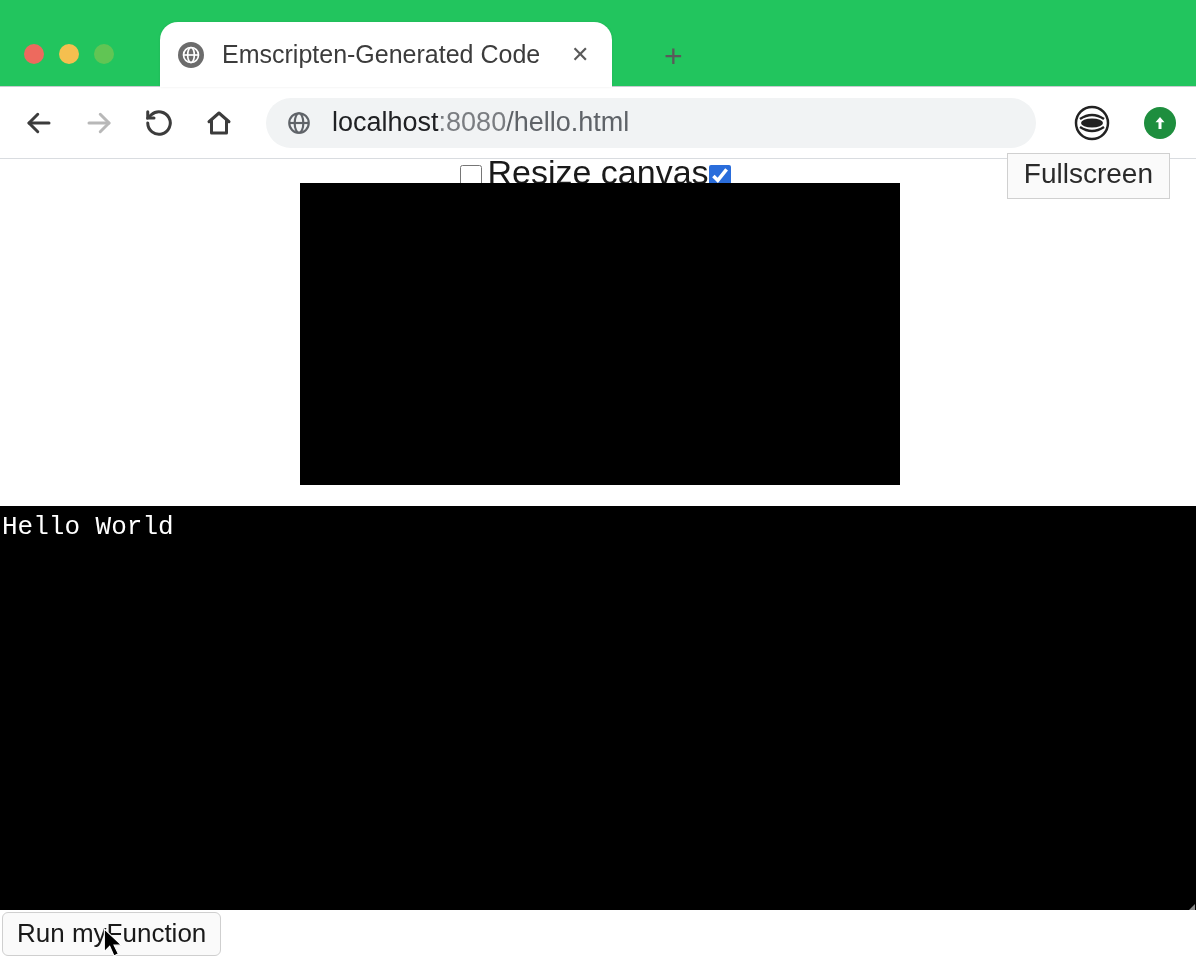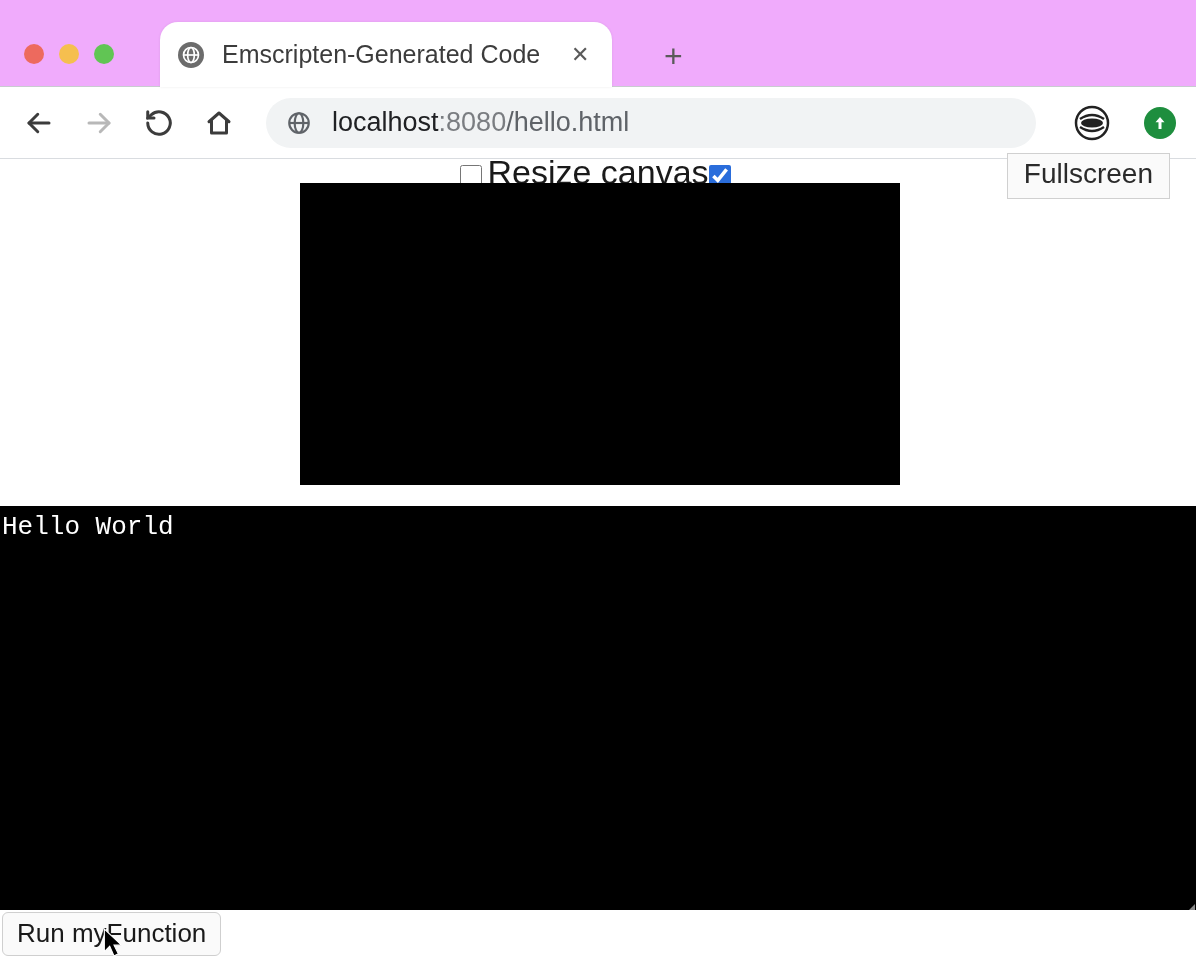--- a/index.html
+++ b/index.html
@@ -14,7 +14,7 @@
 
     
     .chrome {
-      background: #f0abfc;
+      background: #22c55e;
       height: 87px;
       position: relative;
       border-bottom: 1px solid #c8cbd0;

